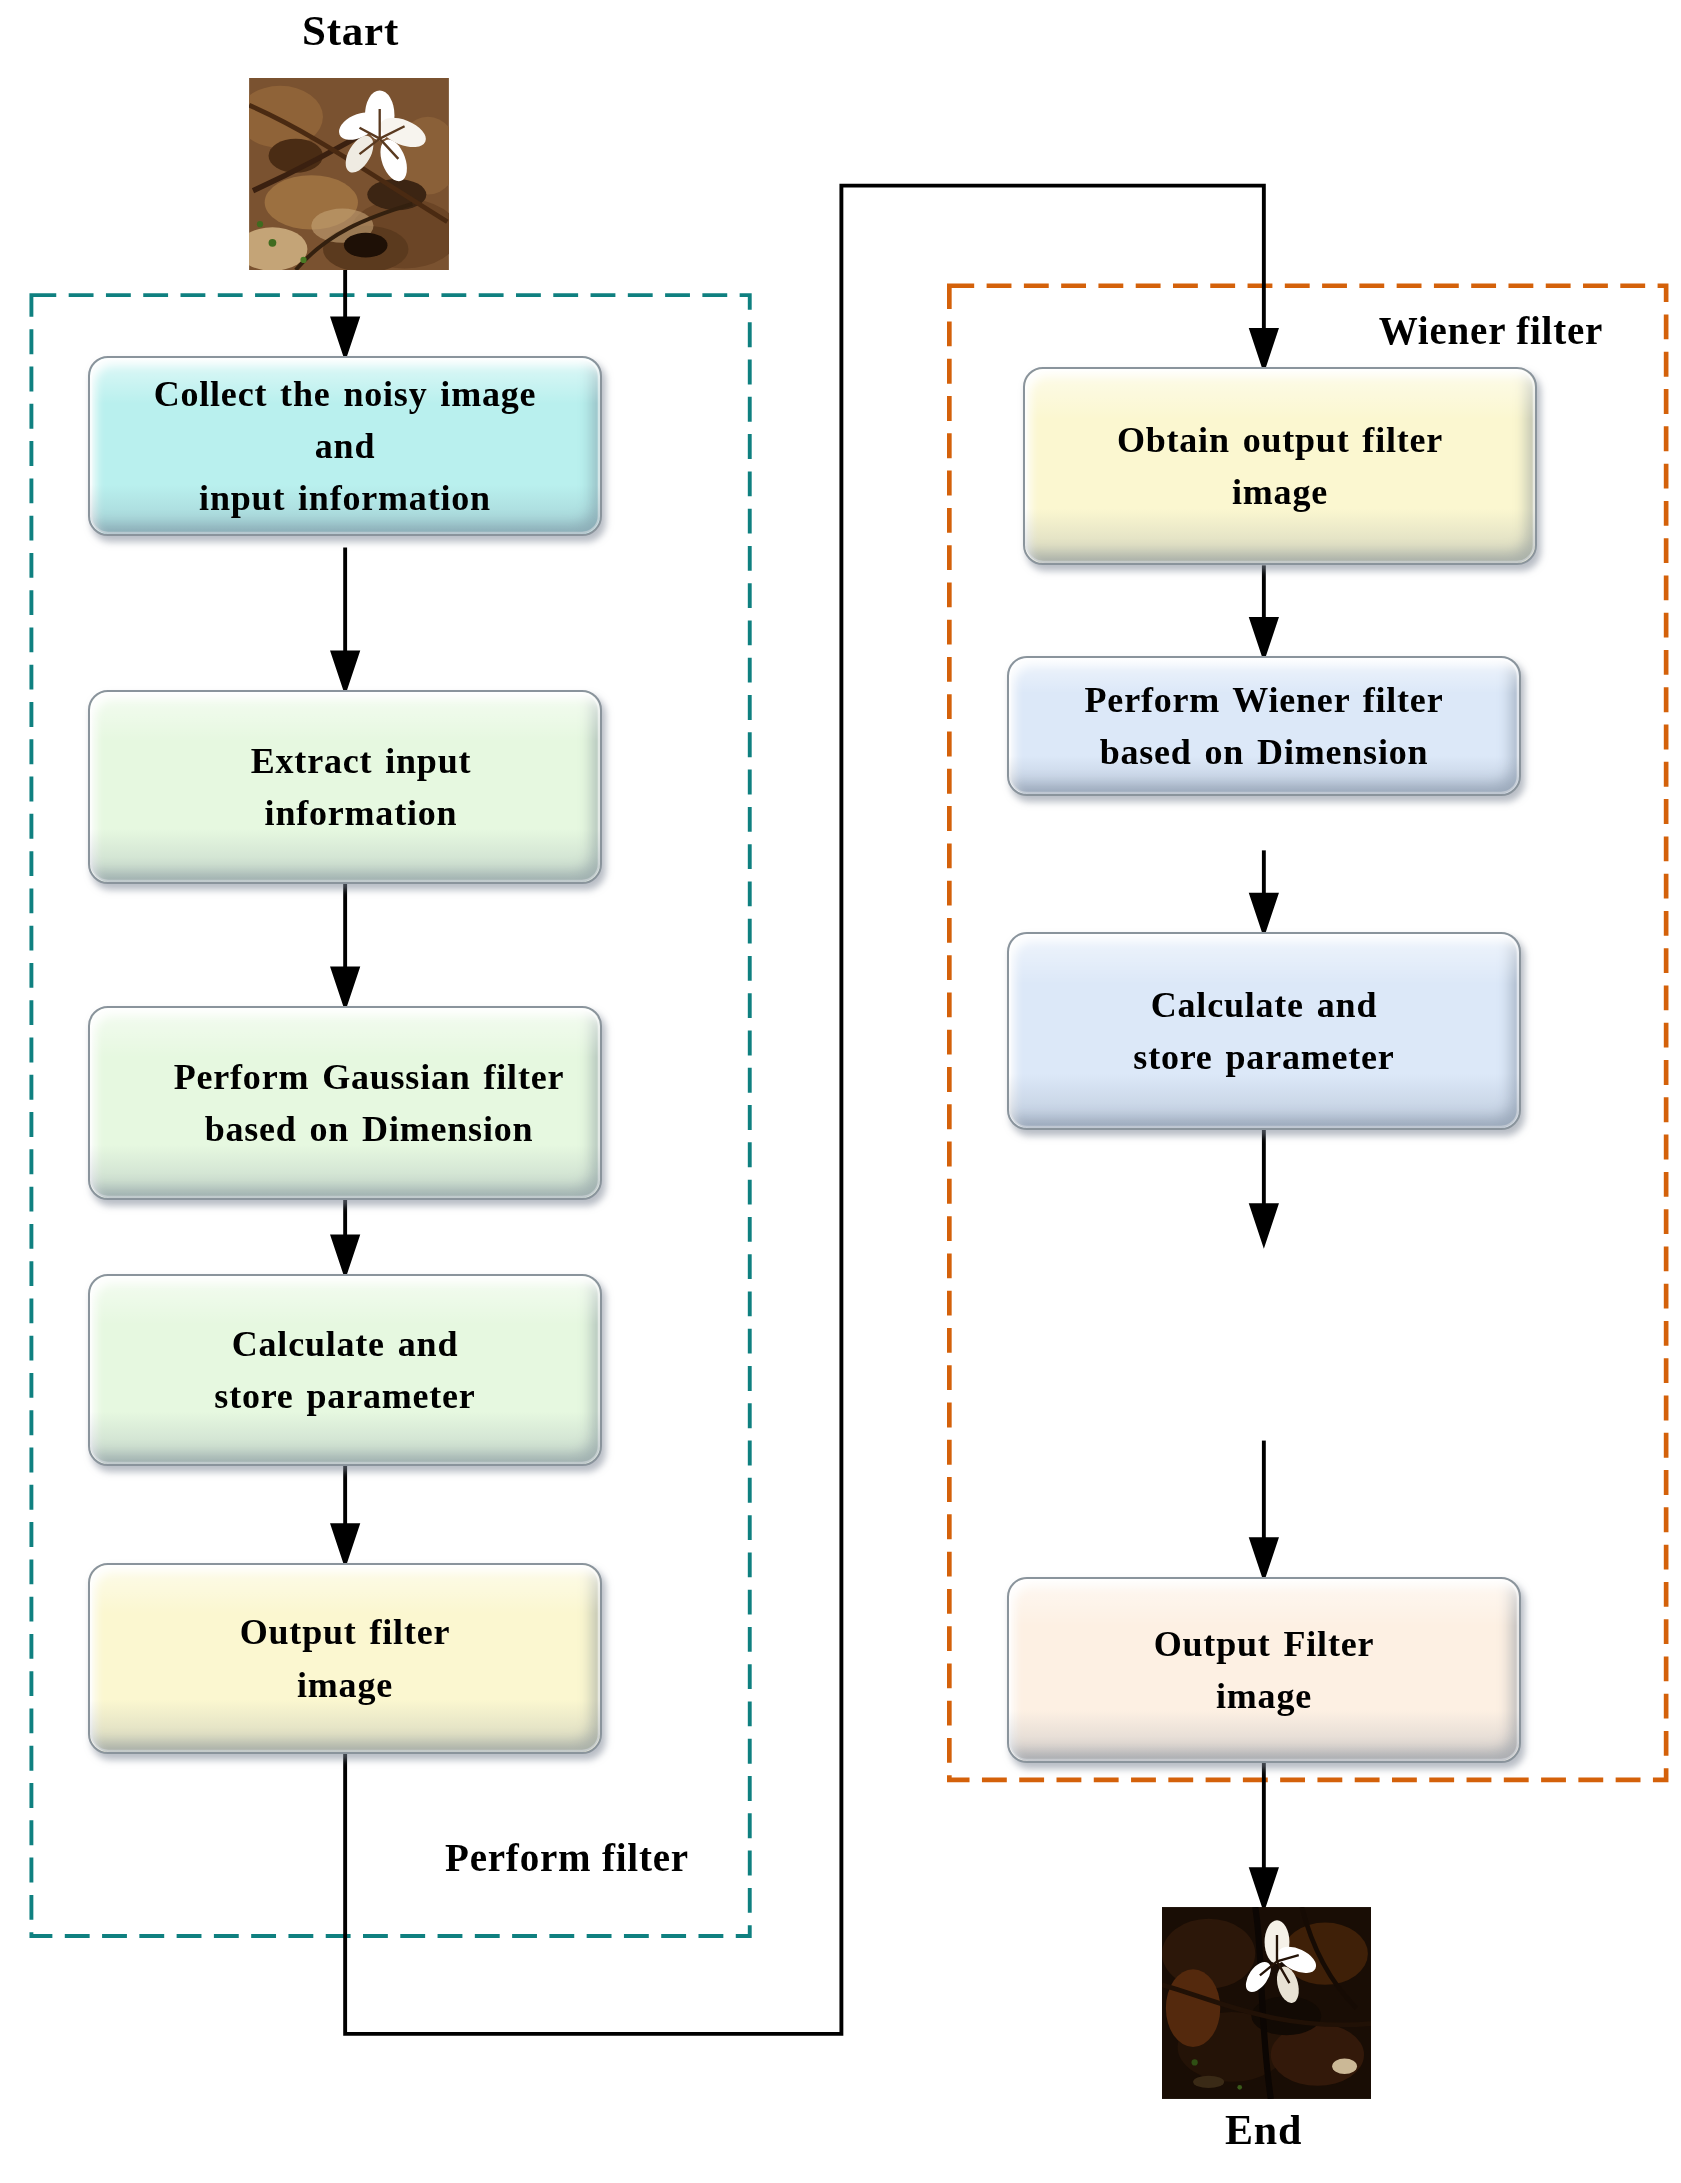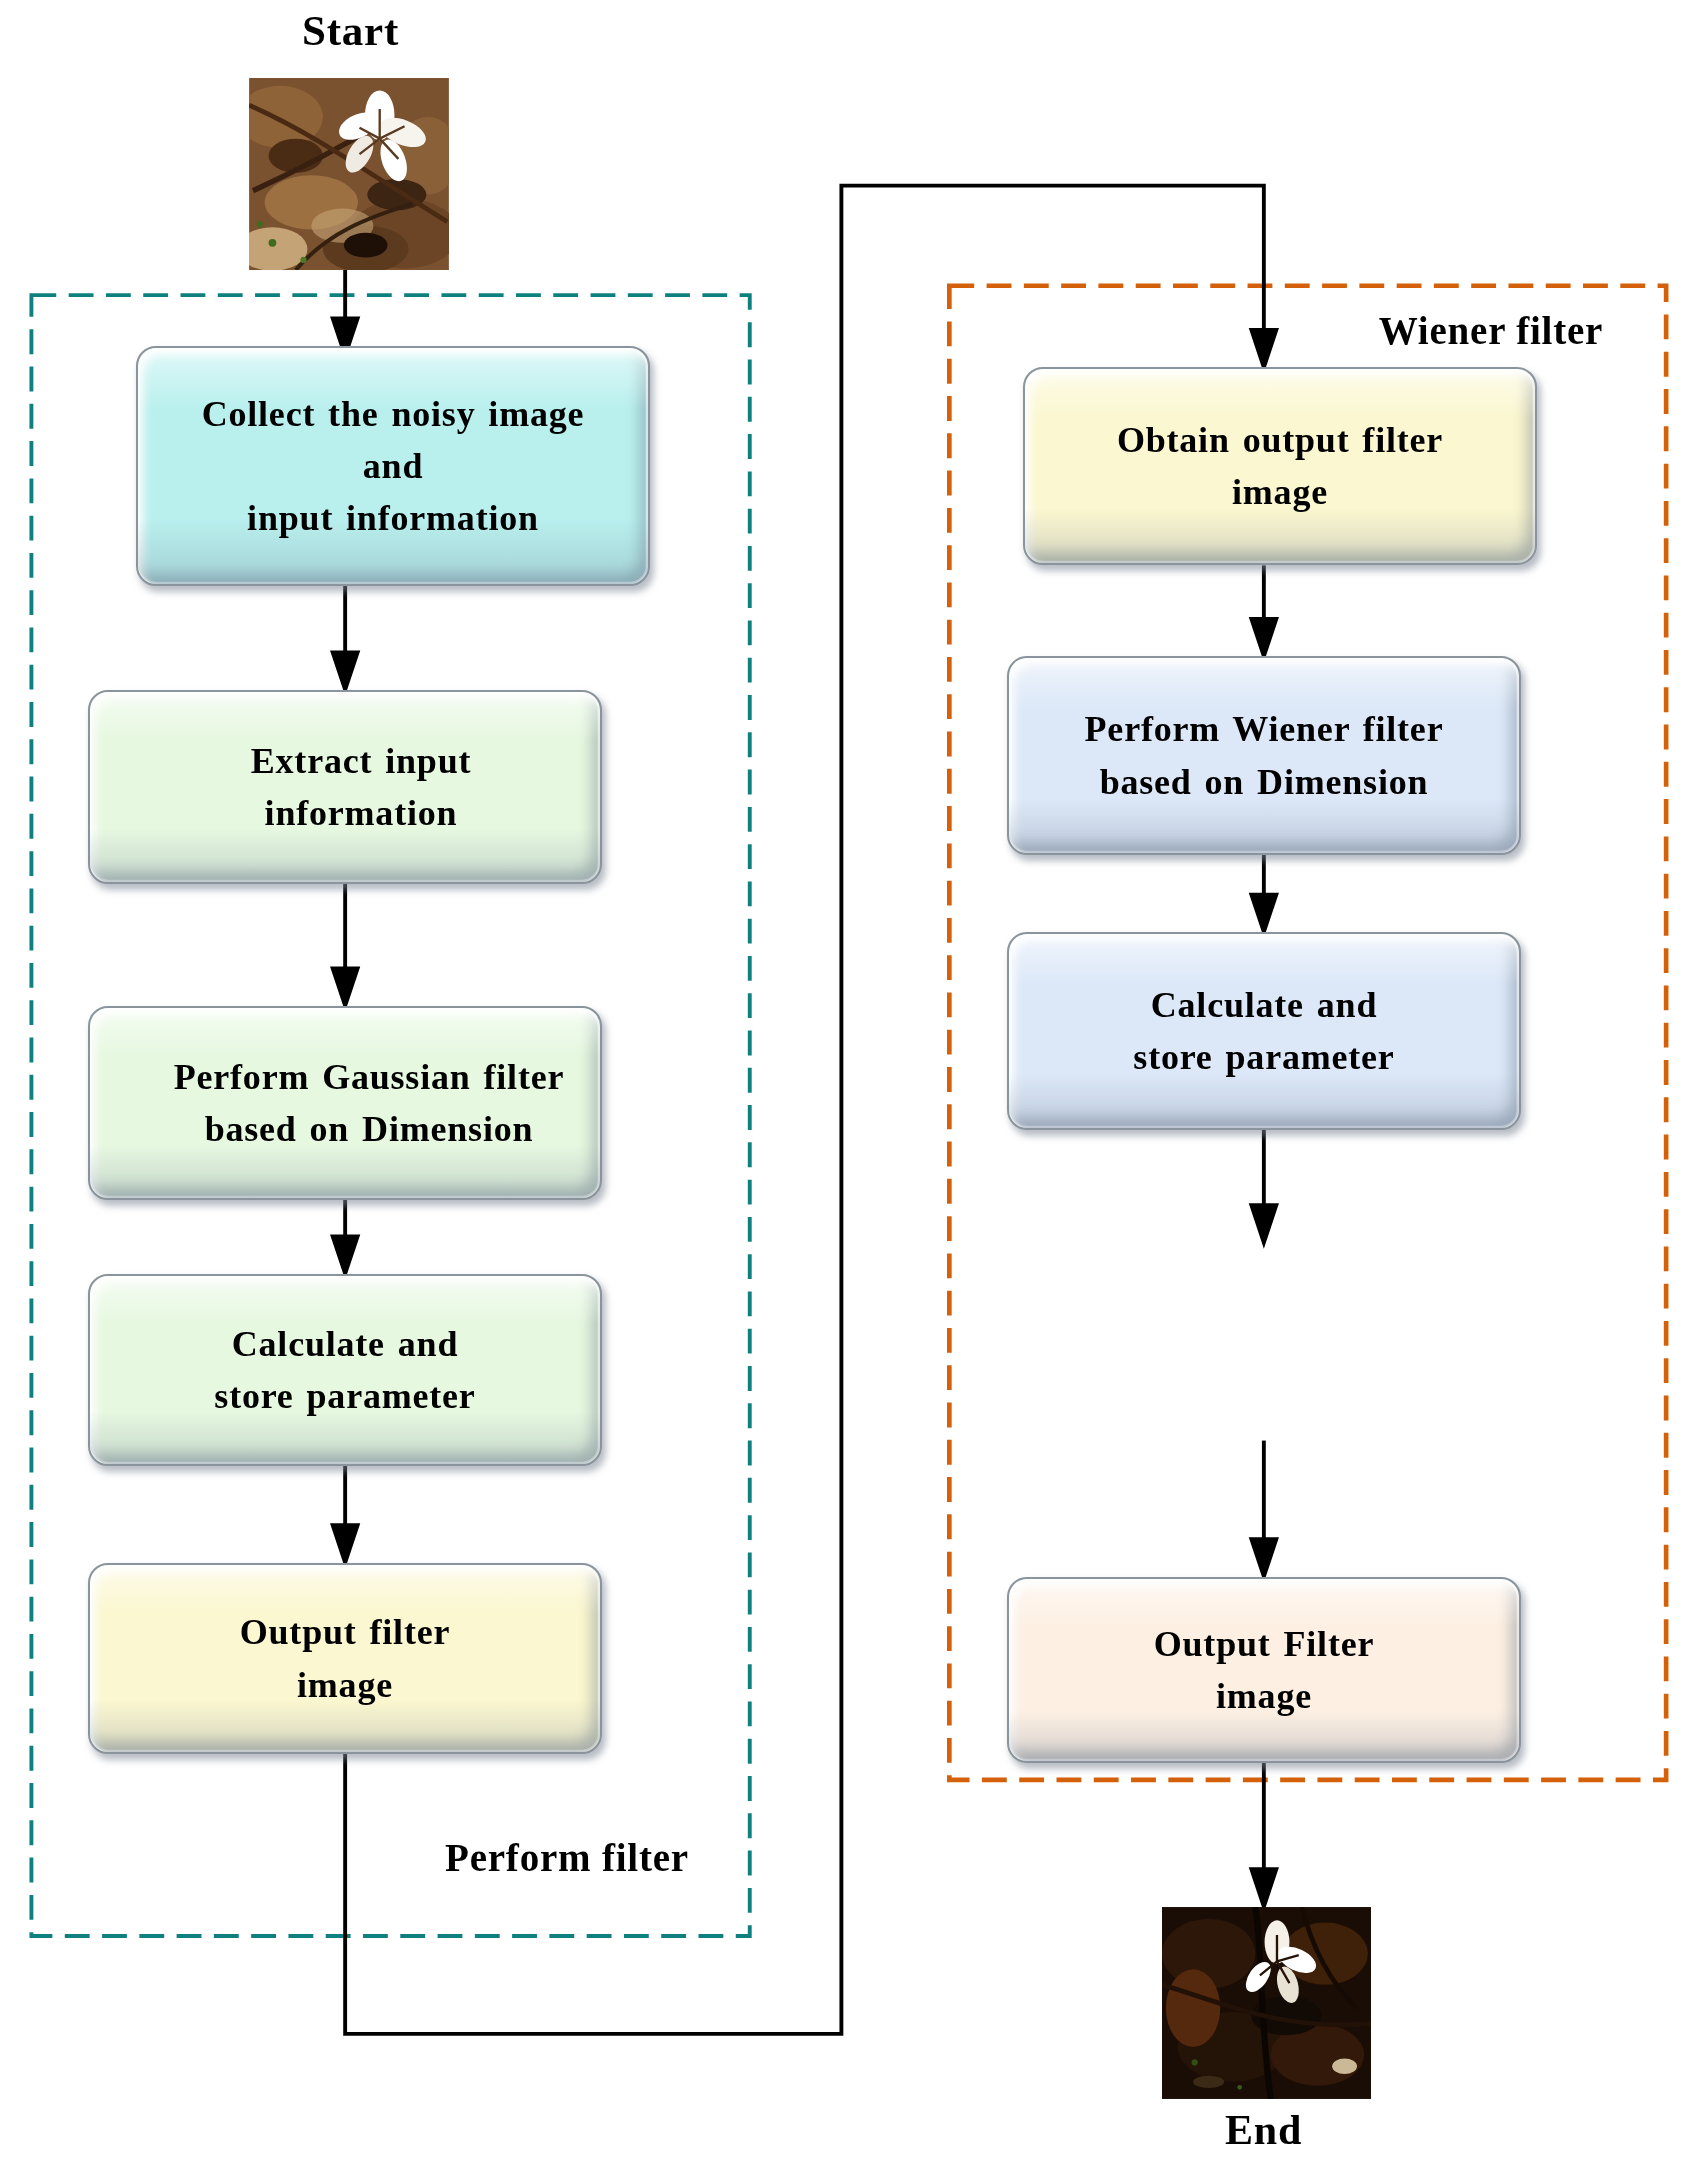--- a/index.html
+++ b/index.html
@@ -143,7 +143,7 @@
 
   <div class="lbl" style="left:1258px;top:308px;width:466px;font-size:39px;">Wiener filter</div>
 
-  <div class="box" style="left: 88px; top: 346px; height: 240px; background: rgb(185, 240, 238); margin-left: 48px;">
+  <div class="box" style="left: 88px; top: 356px; height: 180px; background: rgb(185, 240, 238);">
     <div class="txt">Collect the noisy image
 and
 input information</div>

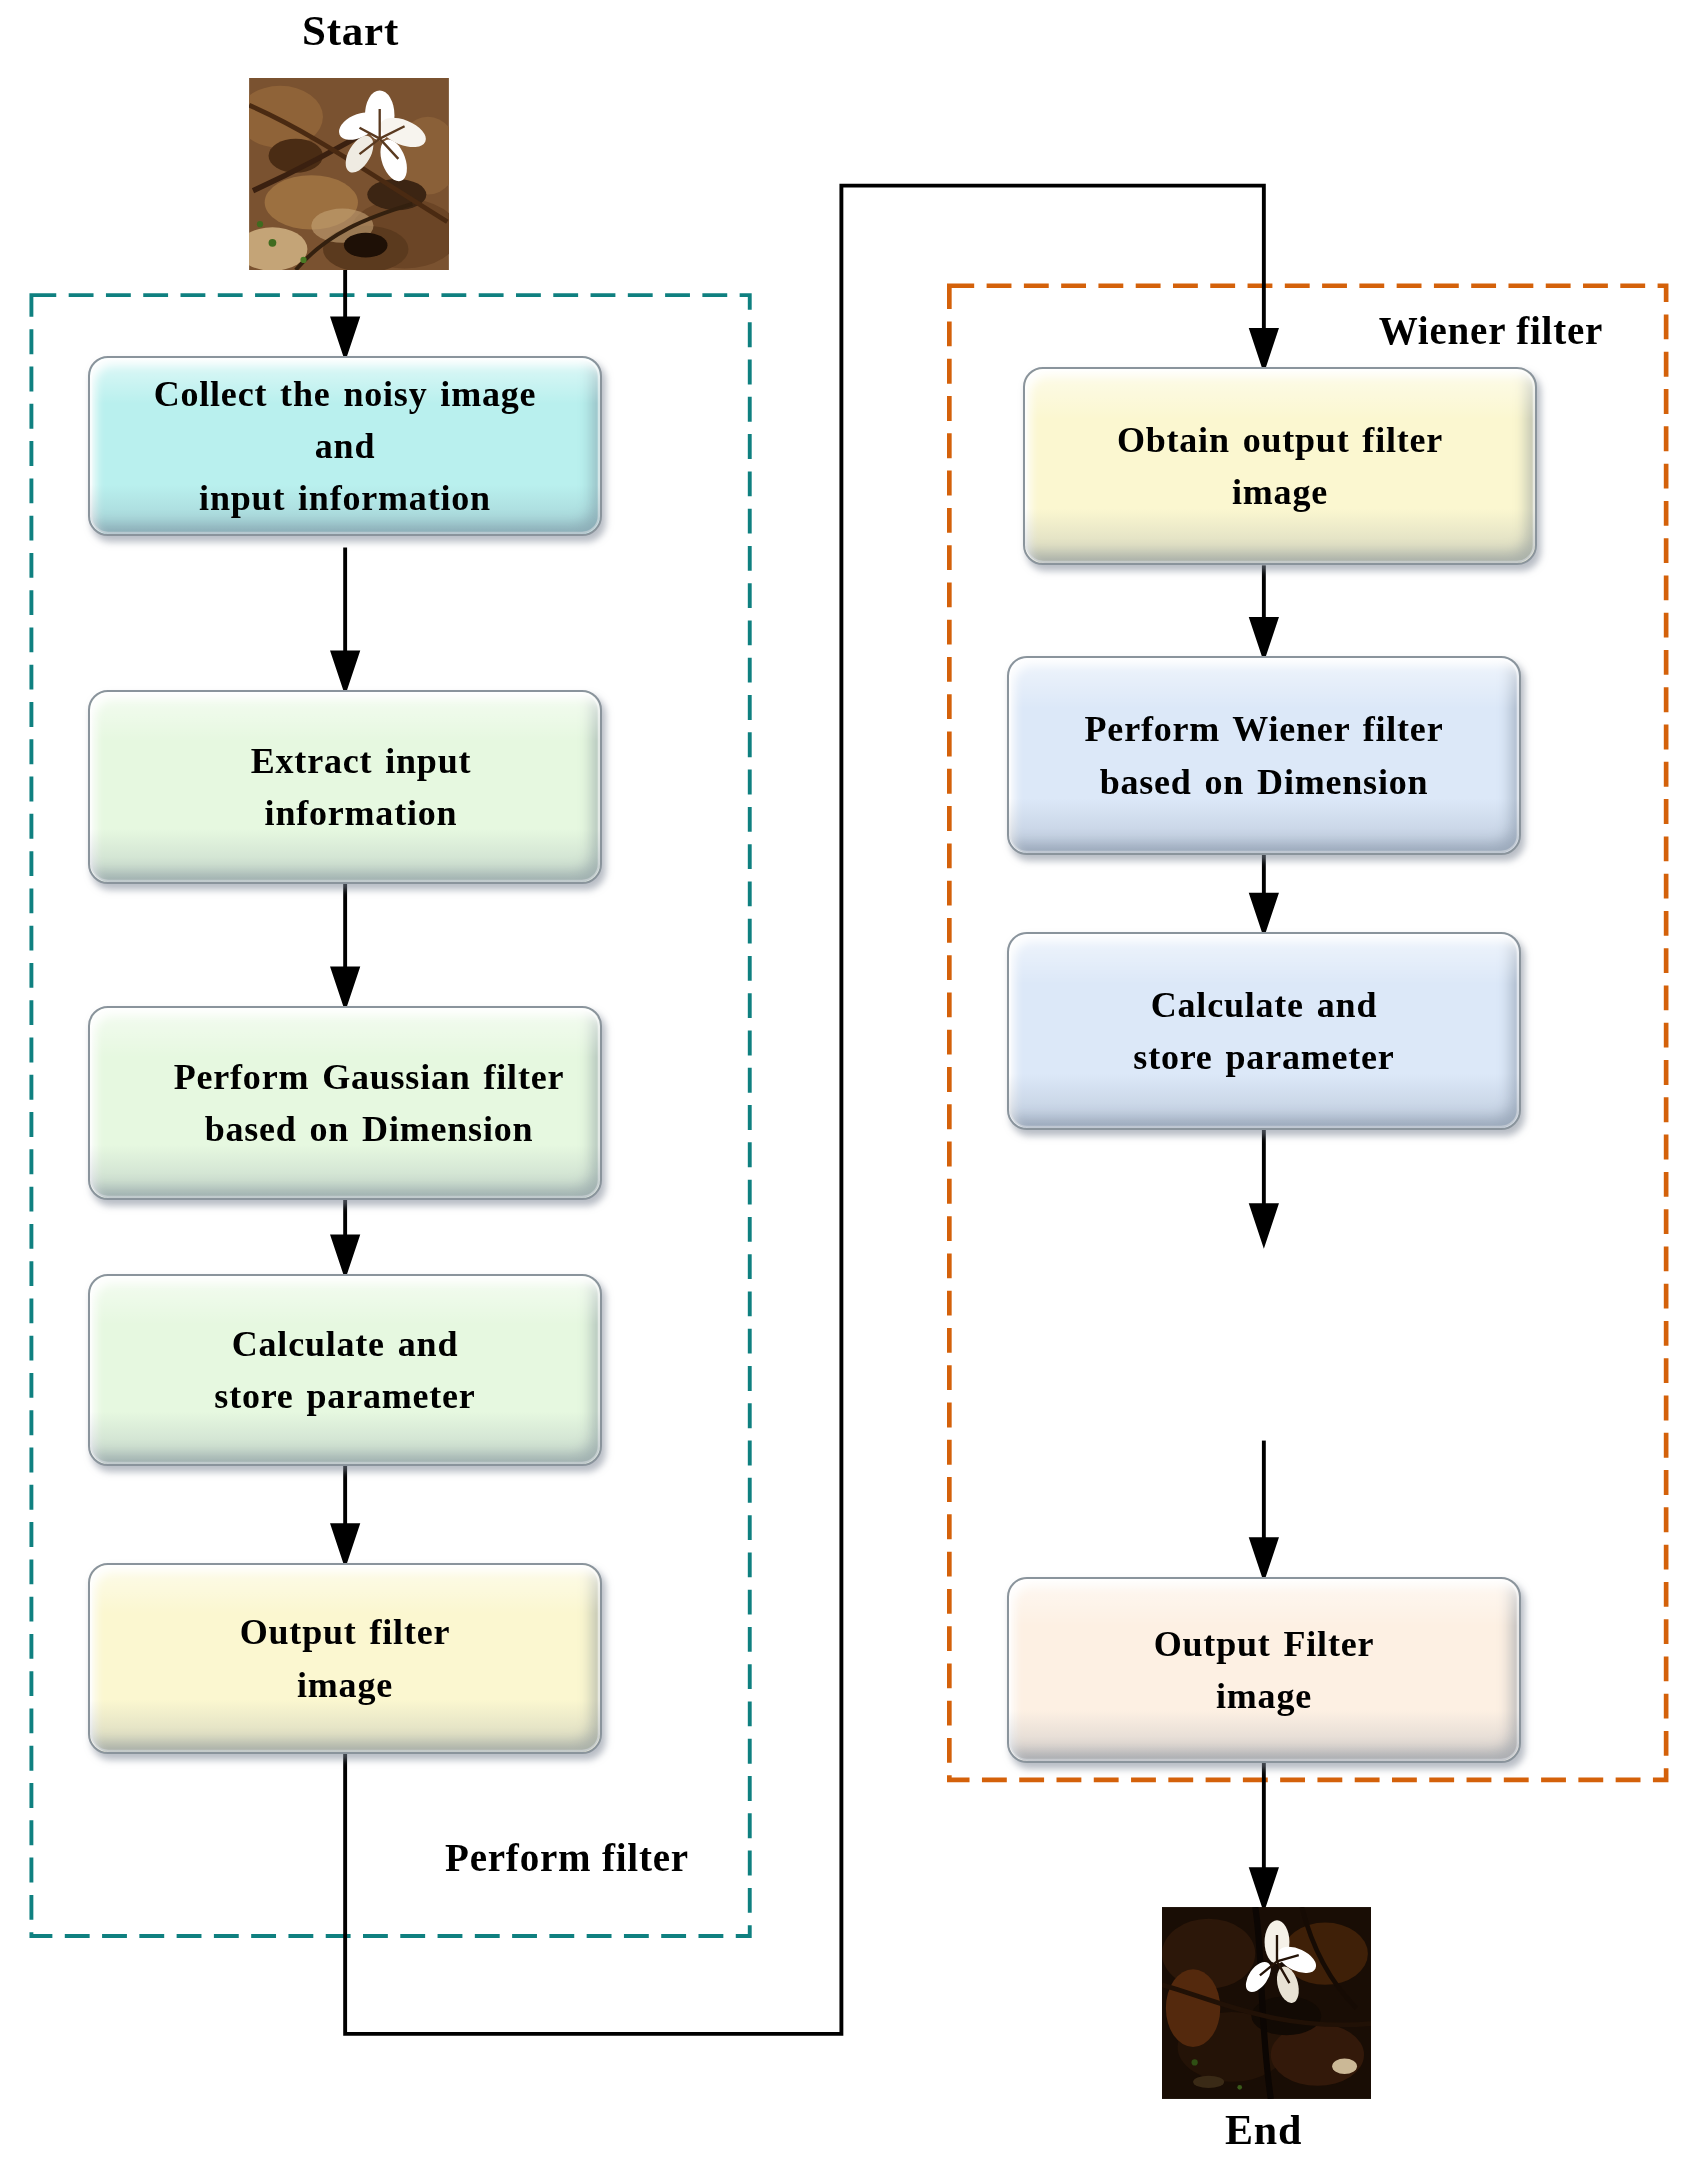--- a/index.html
+++ b/index.html
@@ -169,7 +169,7 @@
     <div class="txt">Obtain output filter
 image</div>
   </div>
-  <div class="box" style="left: 1007px; top: 656px; height: 199px; background: rgb(220, 232, 248); text-align: center;">
+  <div class="box" style="left: 1007px; top: 656px; height: 140px; background: rgb(220, 232, 248); text-align: center;">
     <div class="txt">Perform Wiener filter
 based on Dimension</div>
   </div>

